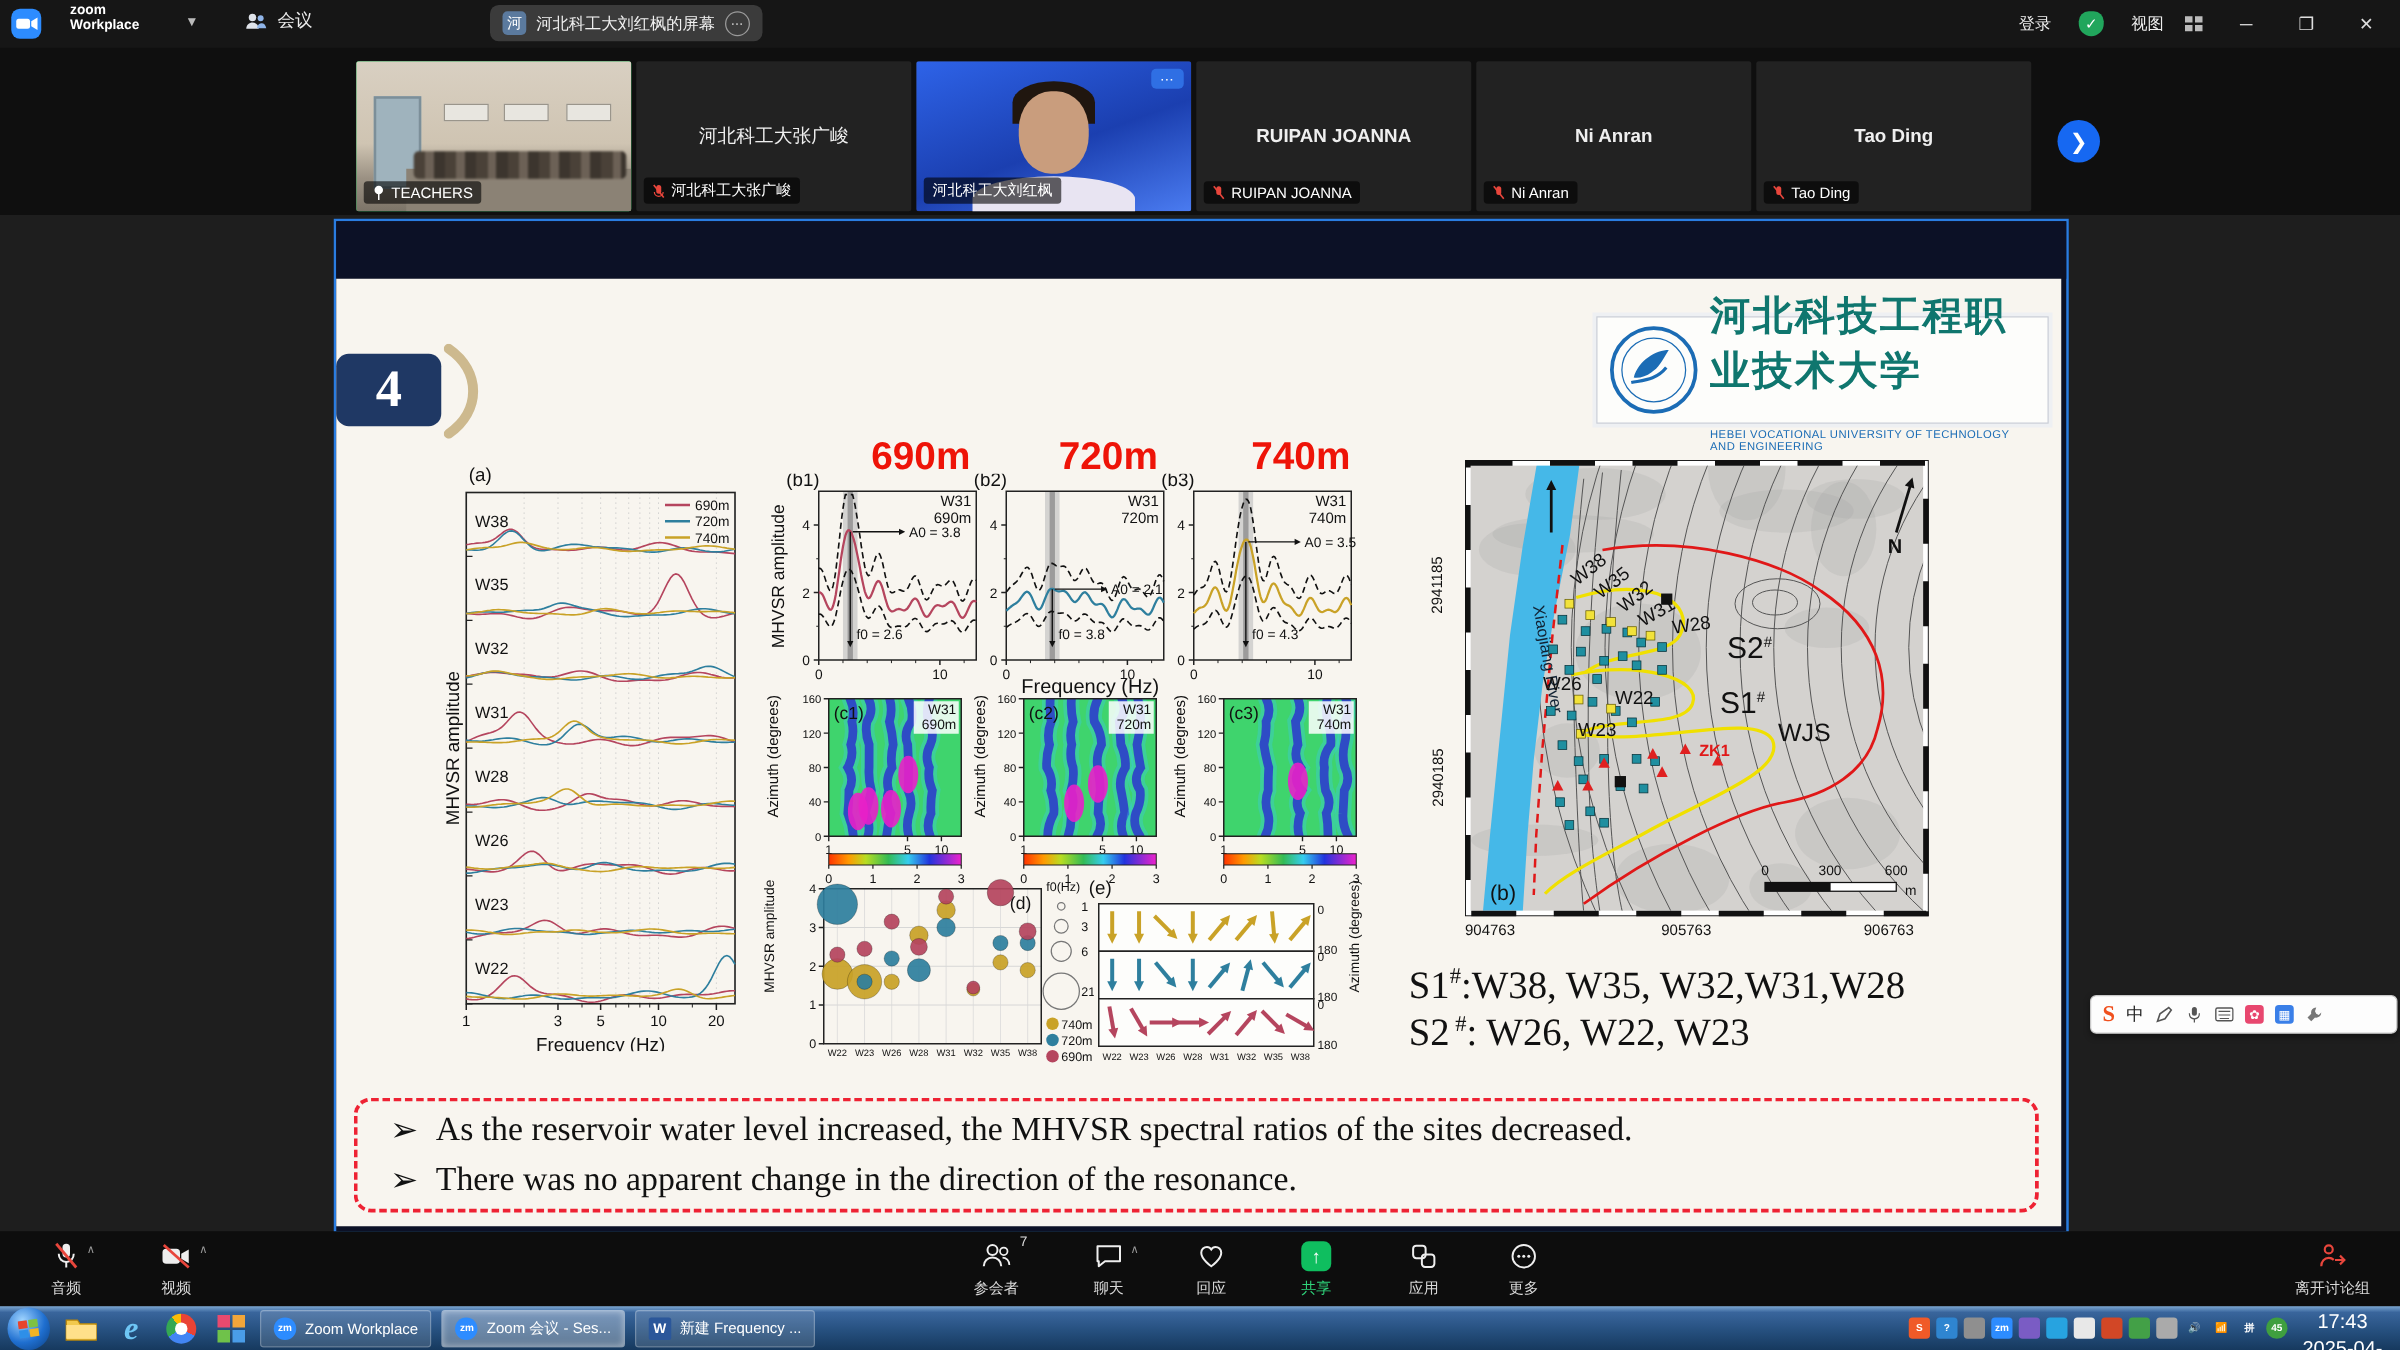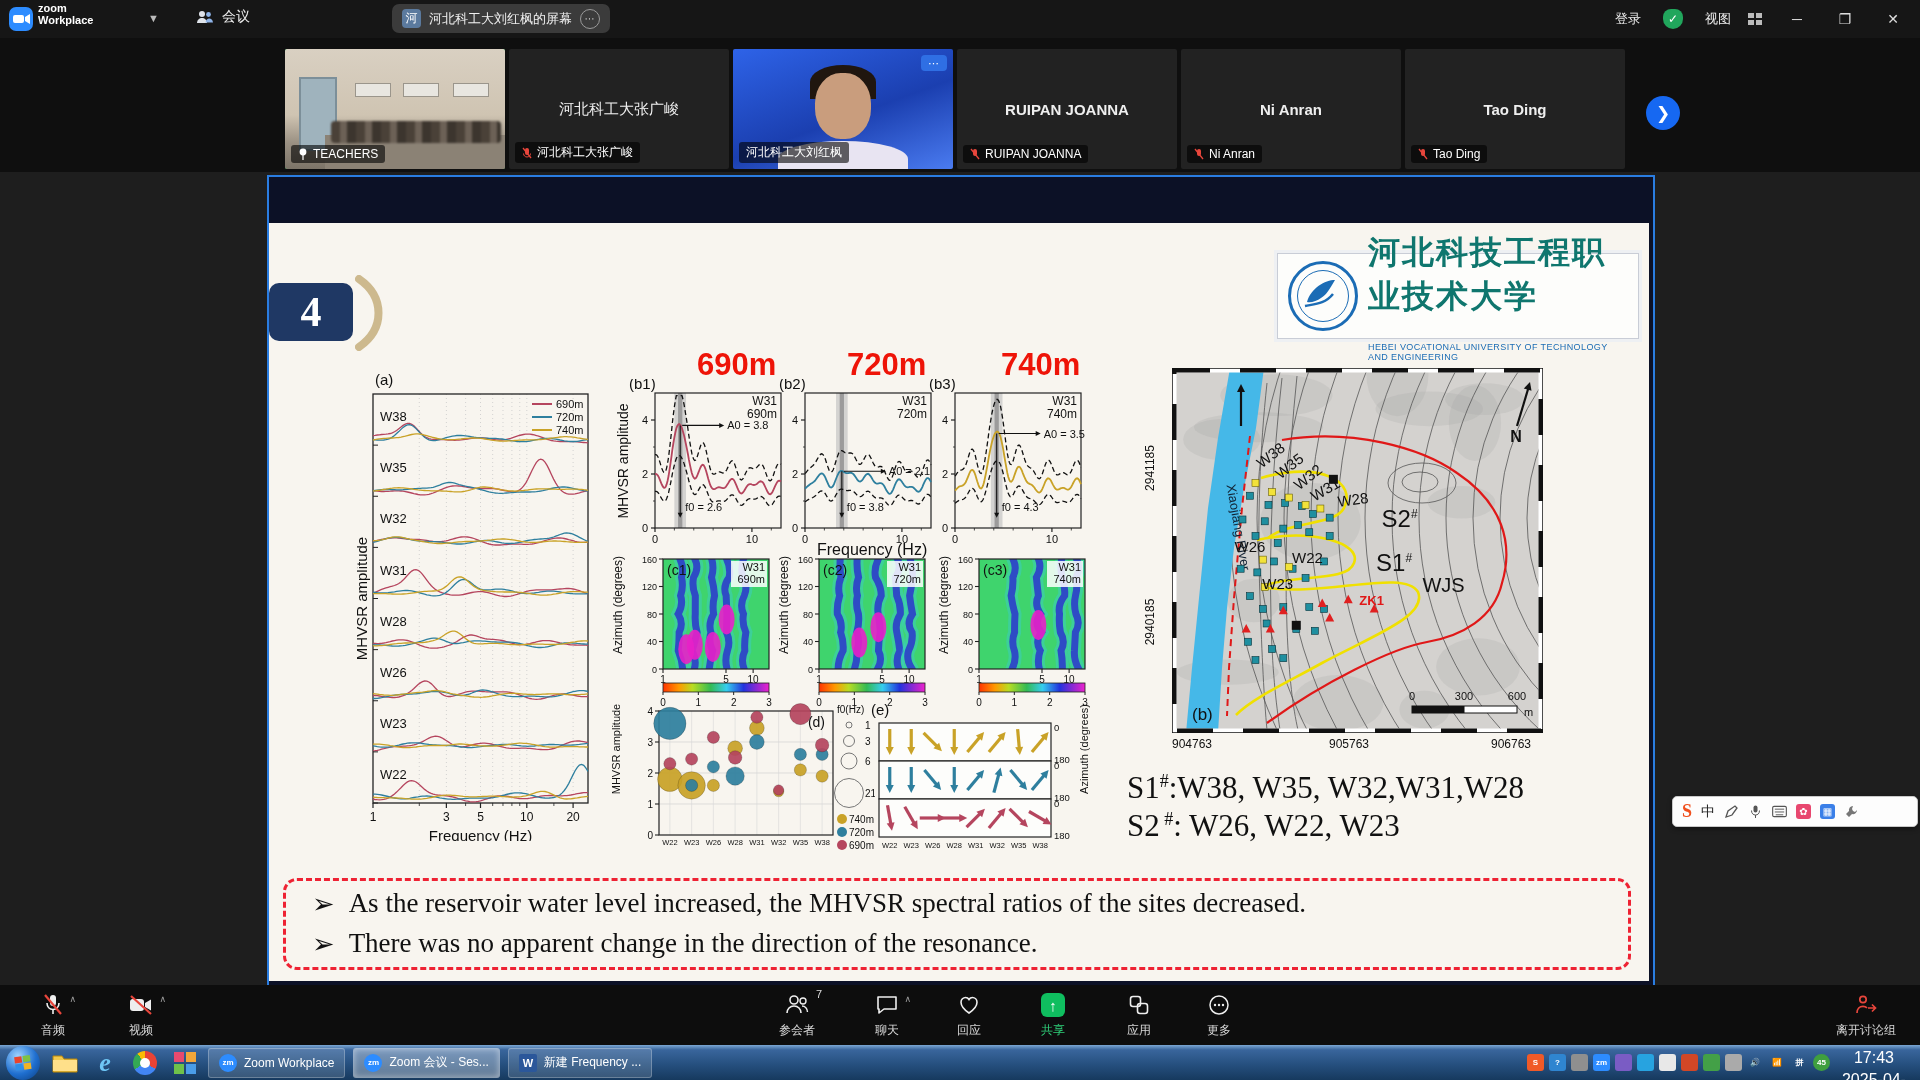--- a/index.html
+++ b/index.html
@@ -7,7 +7,7 @@
          font-family:"Liberation Sans",sans-serif;}
   
   .titlebar{position:absolute;left:0;top:0;width:1920px;height:38px;background:#161616;color:#fff;}
-  .zoom-logo{position:absolute;left:38px;top:3px;line-height:1.05;}
+  .zoom-logo{position:absolute;left:56px;top:3px;line-height:1.05;}
   .zoom-logo .l1{font-size:11px;font-weight:700;}
   .zoom-logo .l2{font-size:11px;font-weight:700;}
   .chev{position:absolute;left:148px;top:12px;color:#bbb;font-size:11px;}

